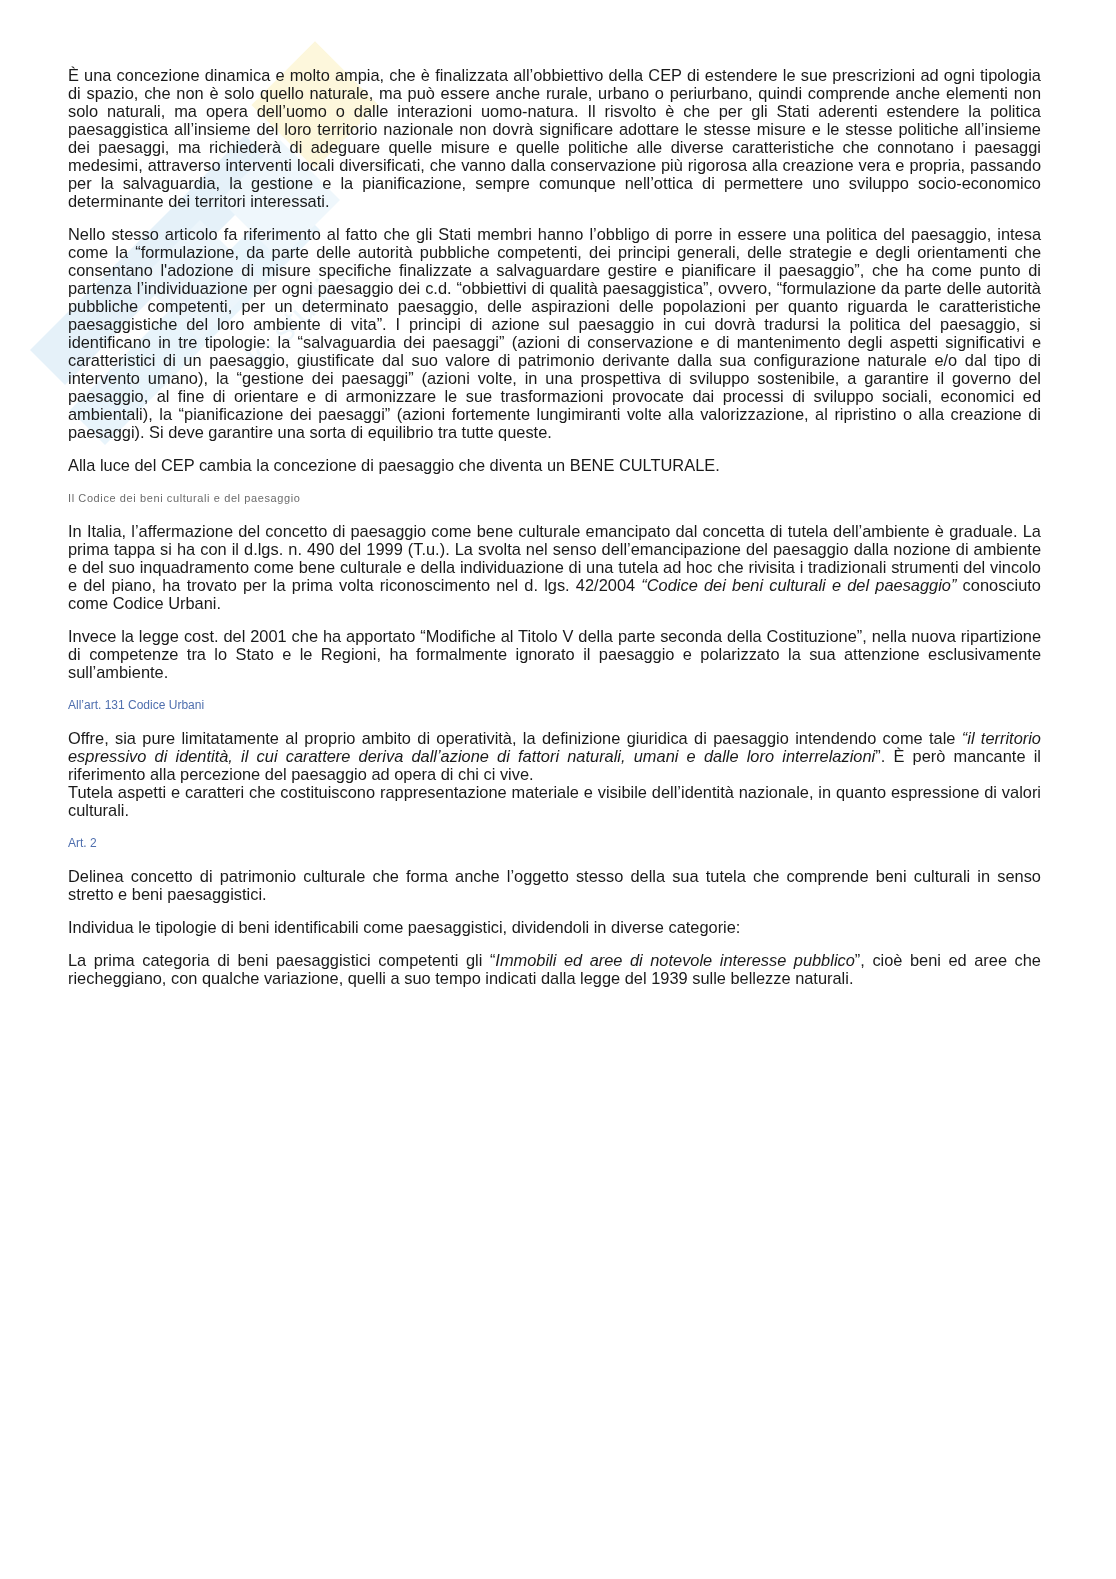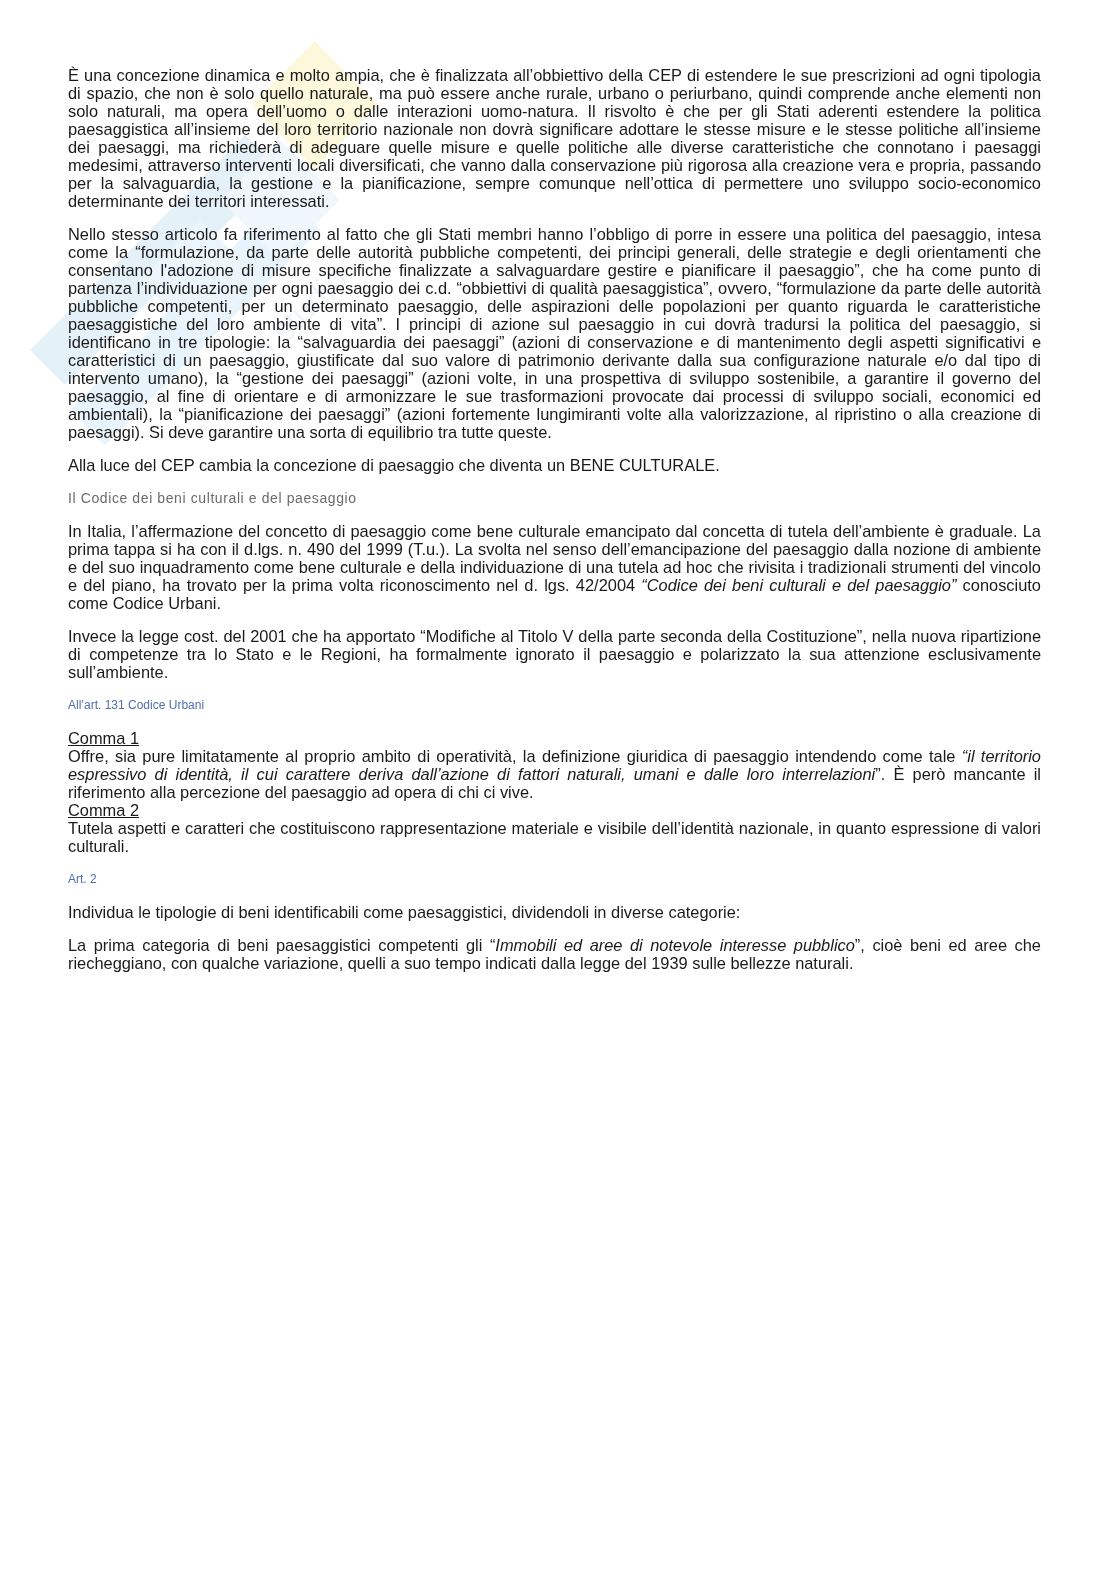--- a/index.html
+++ b/index.html
@@ -12,7 +12,7 @@
       z-index: 1;
     }
     .page p { margin: 0 0 15px 0; text-align: justify; }
-    .h-gray { color: #6b6b6b; letter-spacing: 0.6px; margin: 0 0 15px 0; font-size: 14px; }
+    .h-gray { color: #6b6b6b; letter-spacing: 0.6px; margin: 0 0 15px 0; font-size: 11px; }
     .h-blue { color: #4f6fae; margin: 0 0 15px 0; font-size: 12px; }
     .u { text-decoration: underline; }
     .block { margin-bottom: 15px; }

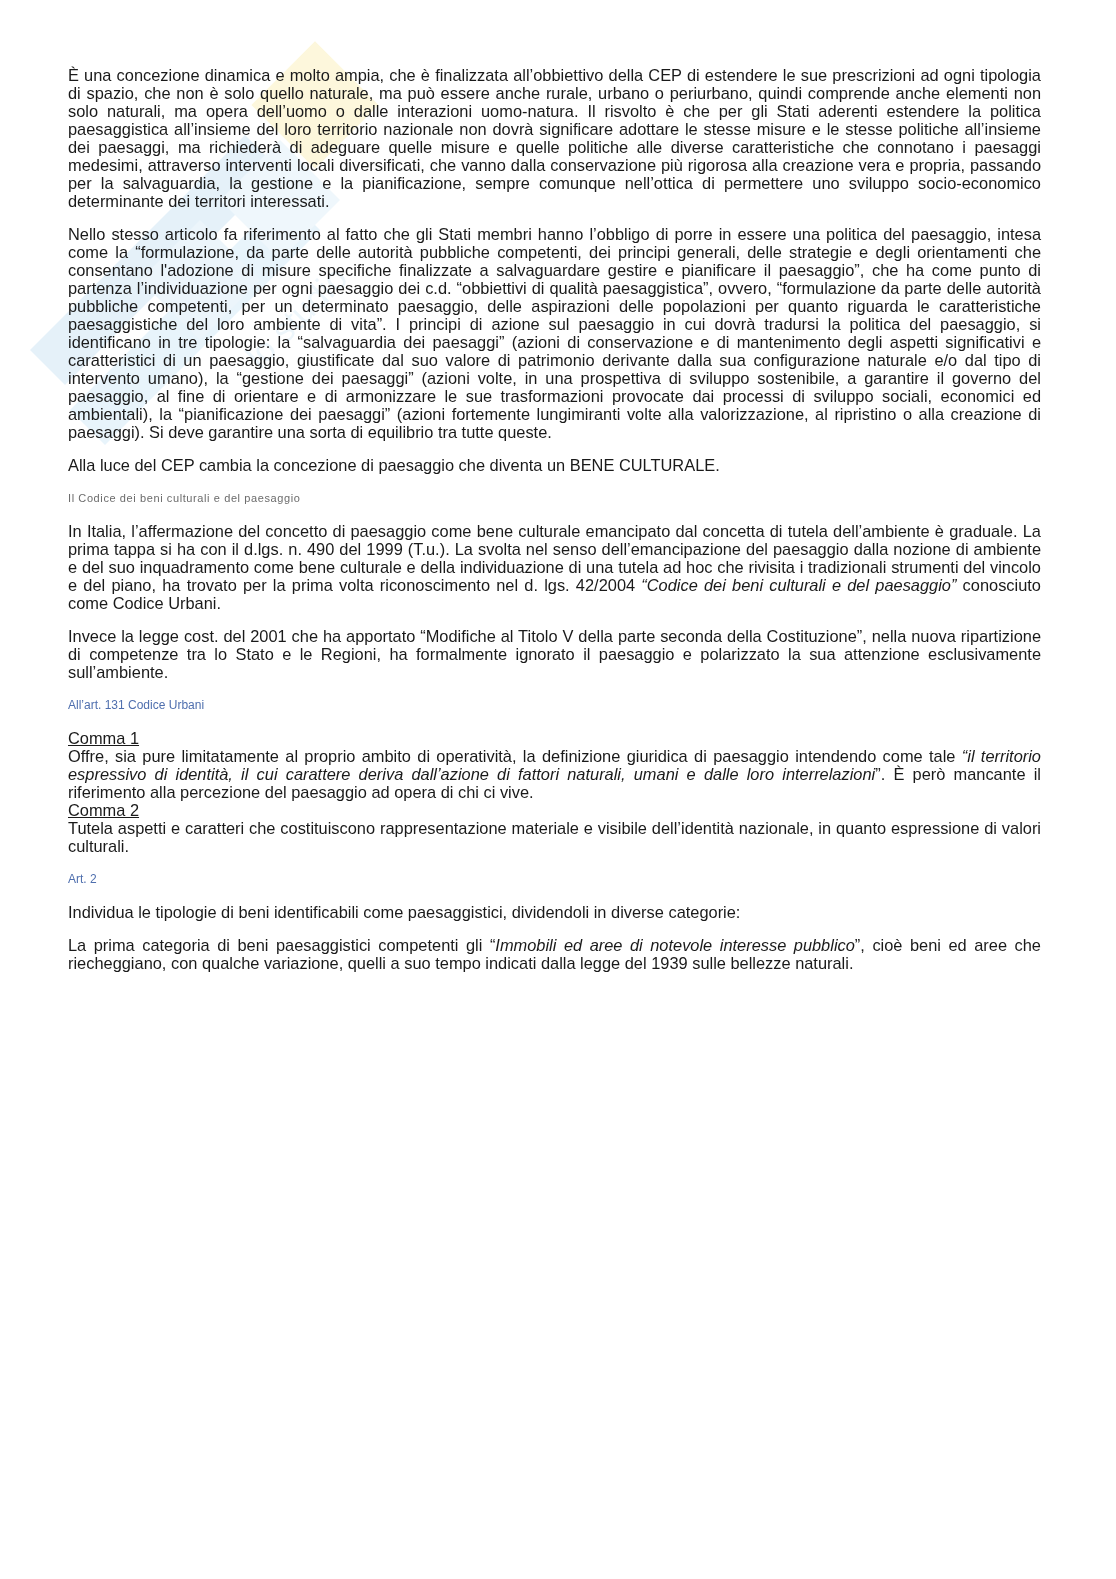--- a/index.html
+++ b/index.html
@@ -48,7 +48,6 @@
   <div class="h-blue">All’art. 131 Codice Urbani</div>
 
   <div class="block">
-    <p class="u">Comma 1</p>
     <p>
       <span>Offre, sia pure limitatamente al proprio ambito di operatività, la definizione giuridica di paesaggio intendendo come tale </span><em>“il territorio espressivo di identità, il cui carattere deriva dall’azione di fattori naturali, umani e dalle loro interrelazioni</em><span>”. È però mancante il riferimento alla percezione del paesaggio ad opera di chi ci vive.</span>
     </p>

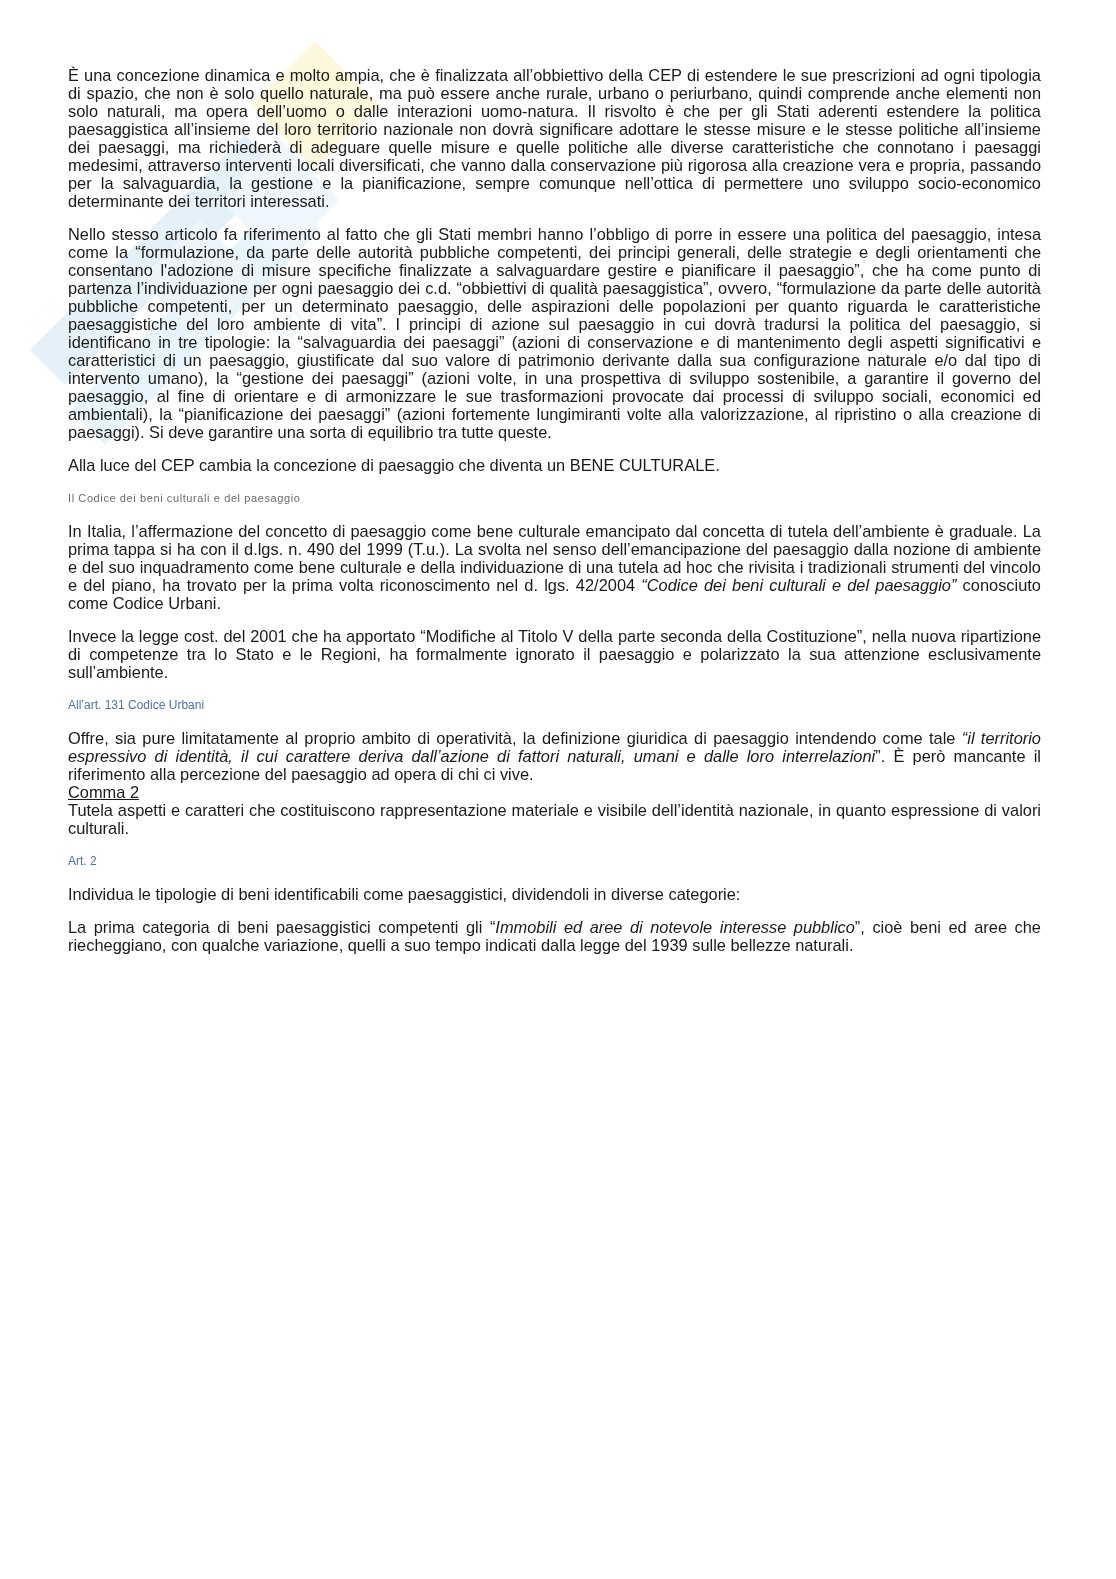--- a/index.html
+++ b/index.html
@@ -51,7 +51,6 @@
     <p>
       <span>Offre, sia pure limitatamente al proprio ambito di operatività, la definizione giuridica di paesaggio intendendo come tale </span><em>“il territorio espressivo di identità, il cui carattere deriva dall’azione di fattori naturali, umani e dalle loro interrelazioni</em><span>”. È però mancante il riferimento alla percezione del paesaggio ad opera di chi ci vive.</span>
     </p>
-    <p class="u">Comma 2</p>
     <p>Tutela aspetti e caratteri che costituiscono rappresentazione materiale e visibile dell’identità nazionale, in quanto espressione di valori culturali.</p>
   </div>
 

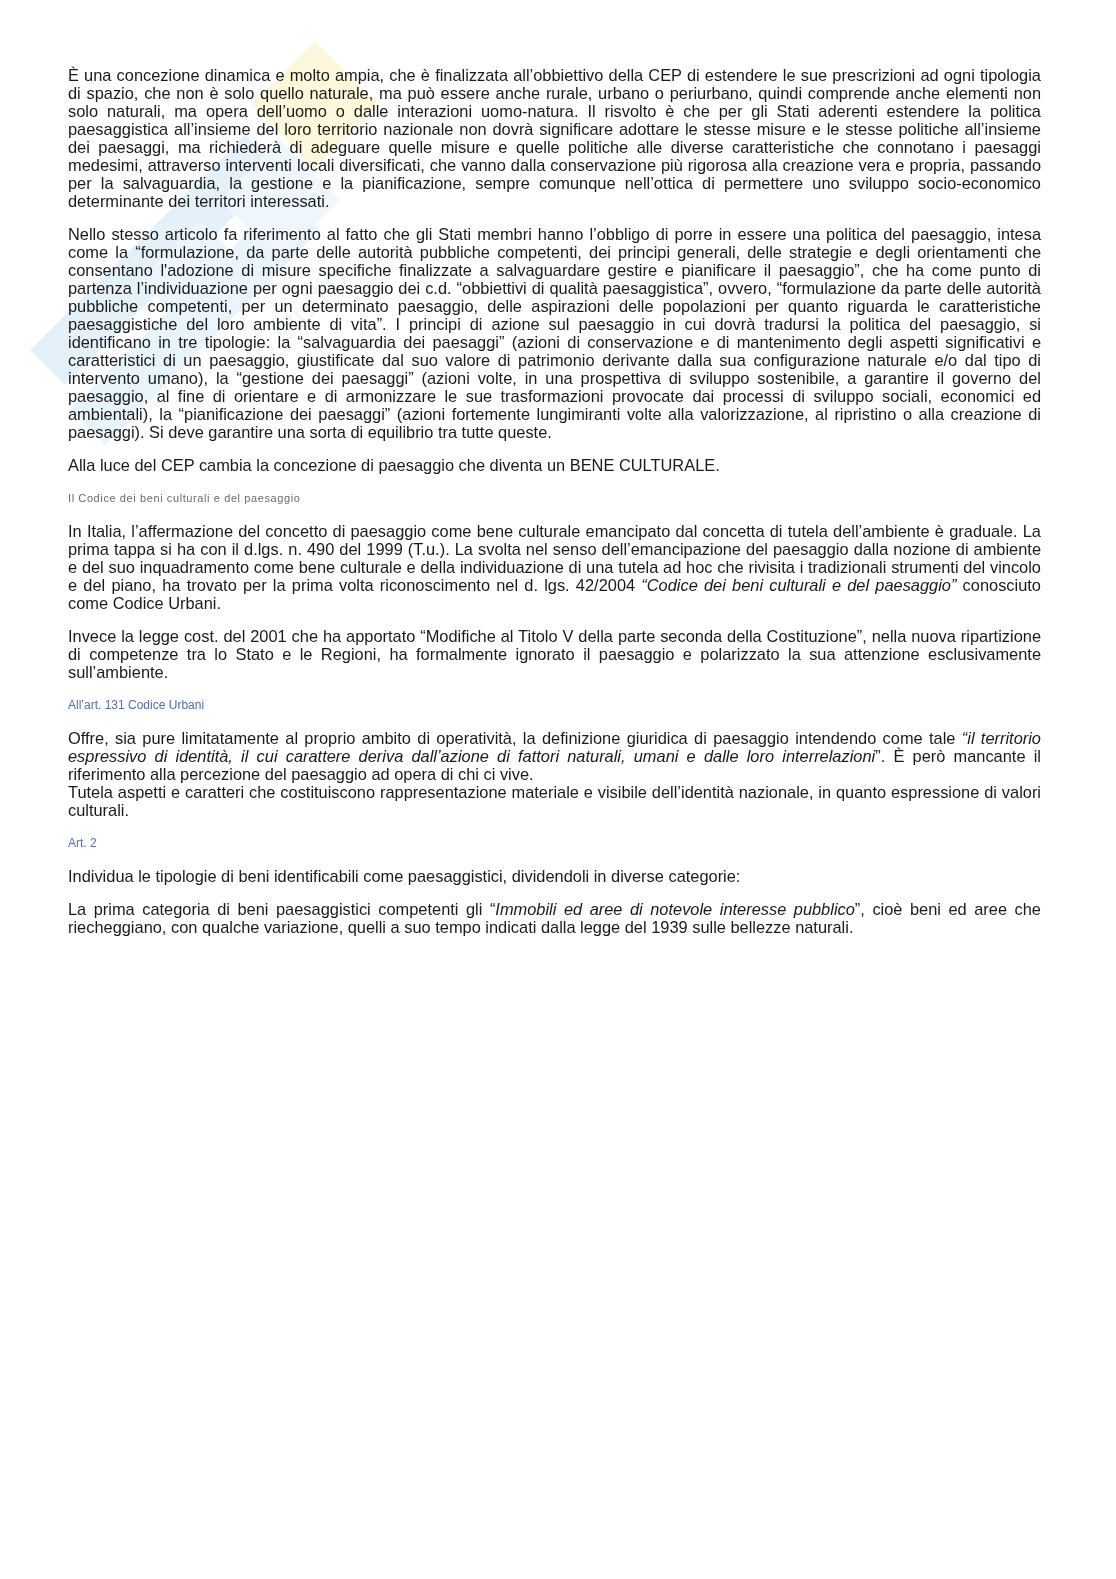--- a/index.html
+++ b/index.html
@@ -55,6 +55,7 @@
   </div>
 
   <div class="h-blue">Art. 2</div>
+  <p>Delinea concetto di patrimonio culturale che forma anche l’oggetto stesso della sua tutela che comprende beni culturali in senso stretto e beni paesaggistici.</p>
 
   <p>Individua le tipologie di beni identificabili come paesaggistici, dividendoli in diverse categorie:</p>
 

